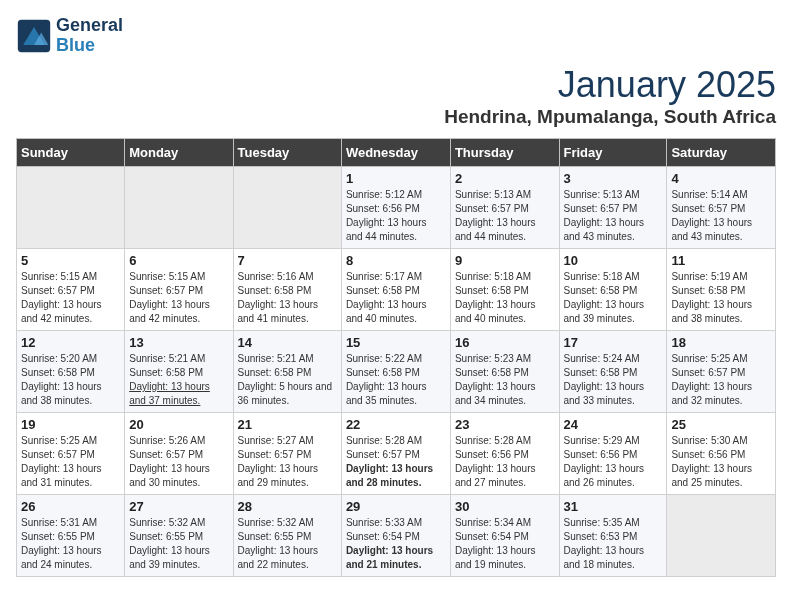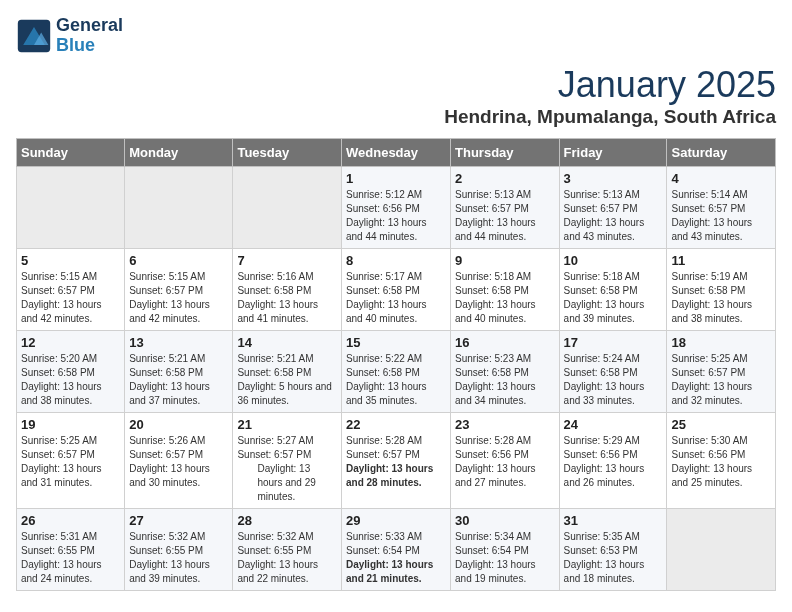--- a/index.html
+++ b/index.html
@@ -53,7 +53,7 @@
       border-collapse: collapse;
     }
     thead tr th {
-      background-color: #737373;
+      background-color: #404040;
       color: #fff;
       font-size: 13px;
       padding: 6px 4px;

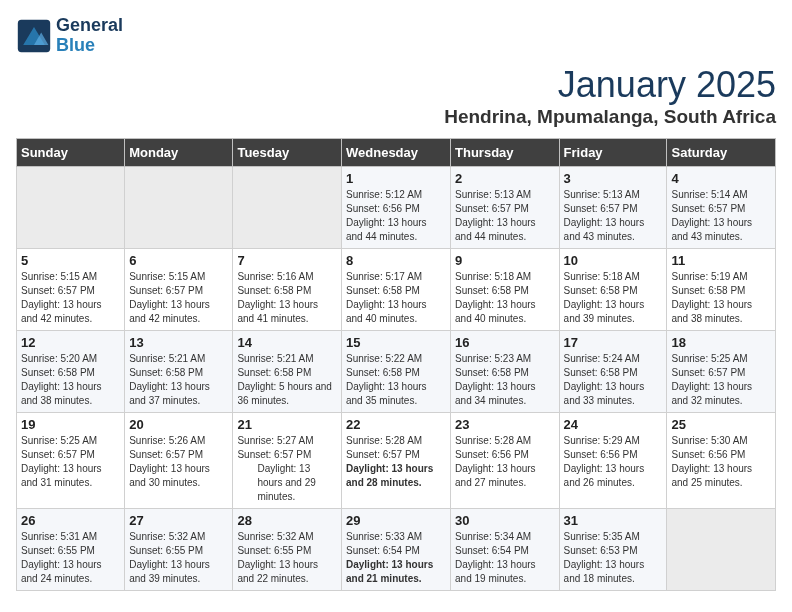--- a/index.html
+++ b/index.html
@@ -212,7 +212,7 @@
           <span class="day-number">13</span>
           <div class="cell-content">Sunrise: 5:21 AM</div>
           <div class="cell-content">Sunset: 6:58 PM</div>
-          <div class="cell-content" style="font-weight: normal;">Daylight: 13 hours and 37 minutes.</div>
+          <div class="cell-content" style="font-weight: normal; text-decoration: underline;">Daylight: 13 hours and 37 minutes.</div>
         </td>
         <td>
           <span class="day-number">14</span>

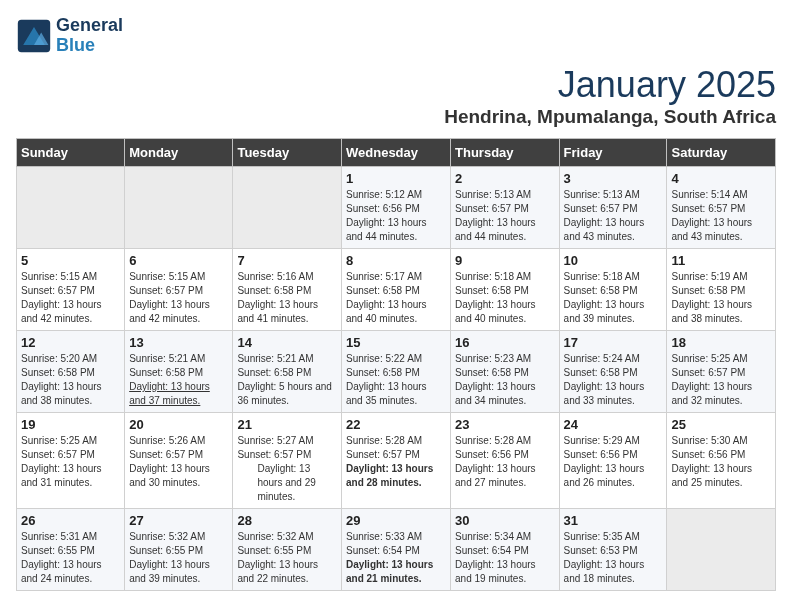--- a/index.html
+++ b/index.html
@@ -262,7 +262,7 @@
           <span class="day-number">21</span>
           <div class="cell-content">Sunrise: 5:27 AM</div>
           <div class="cell-content">Sunset: 6:57 PM</div>
-          <div class="cell-content" style="font-weight: normal; margin-left: 20px;">Daylight: 13 hours and 29 minutes.</div>
+          <div class="cell-content" style="font-weight: normal;">Daylight: 13 hours and 29 minutes.</div>
         </td>
         <td>
           <span class="day-number">22</span>

